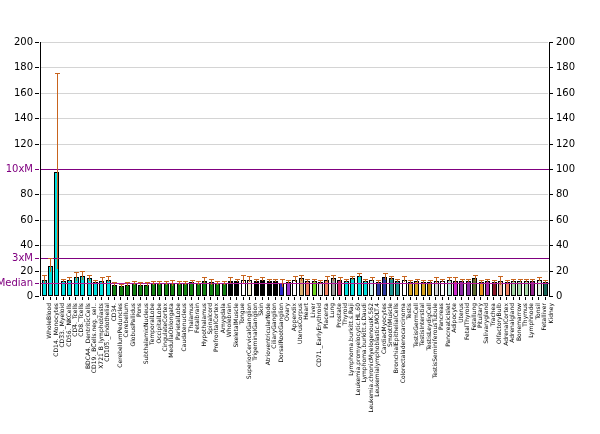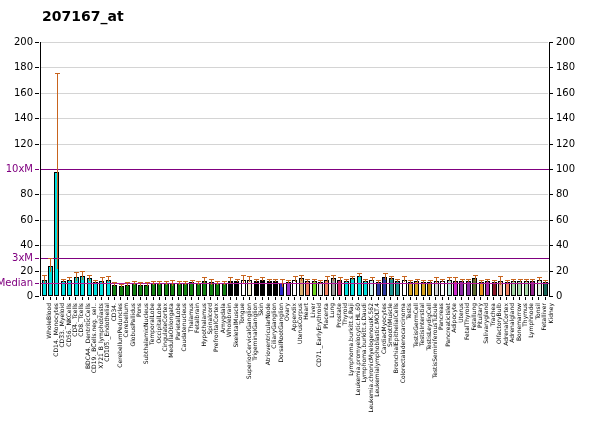--- a/index.html
+++ b/index.html
@@ -26,7 +26,6 @@
 <body>
 
 <div class="canvas">
-  <div class="title">207167_at</div>
   <div id="gridlayer" style="position:absolute;left:40px;top:42px;width:508px;height:254px;">
       <div class="grid" style="top: 0px;"></div>
       <div class="grid" style="top: 25.4px;"></div>

